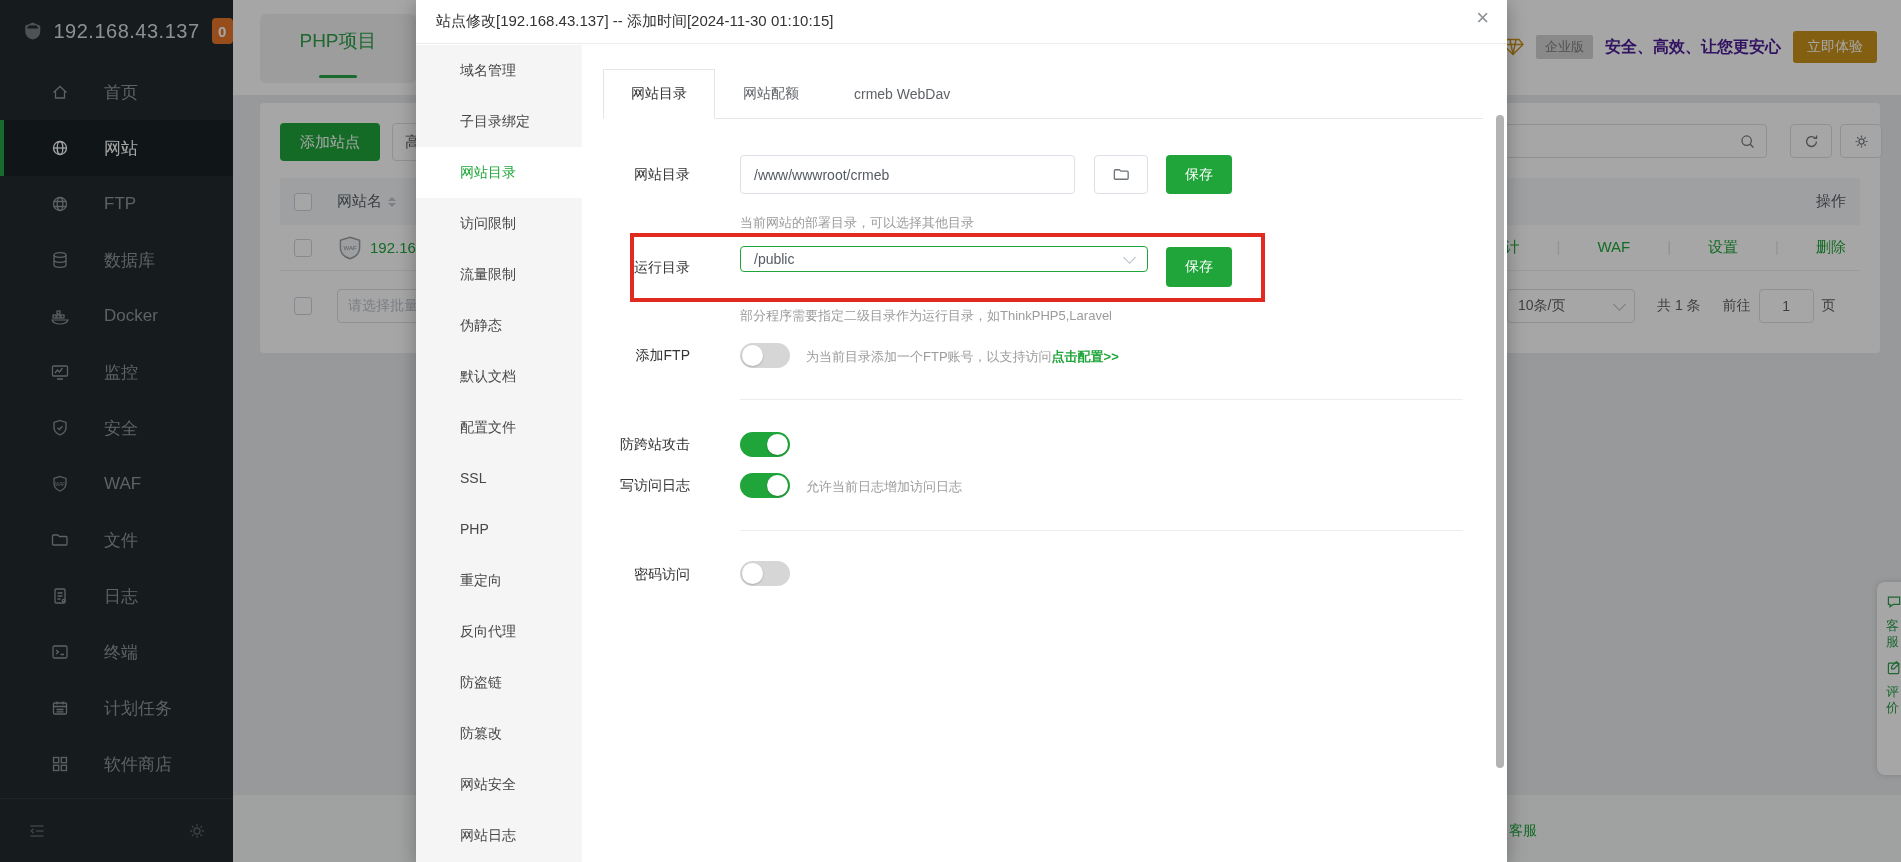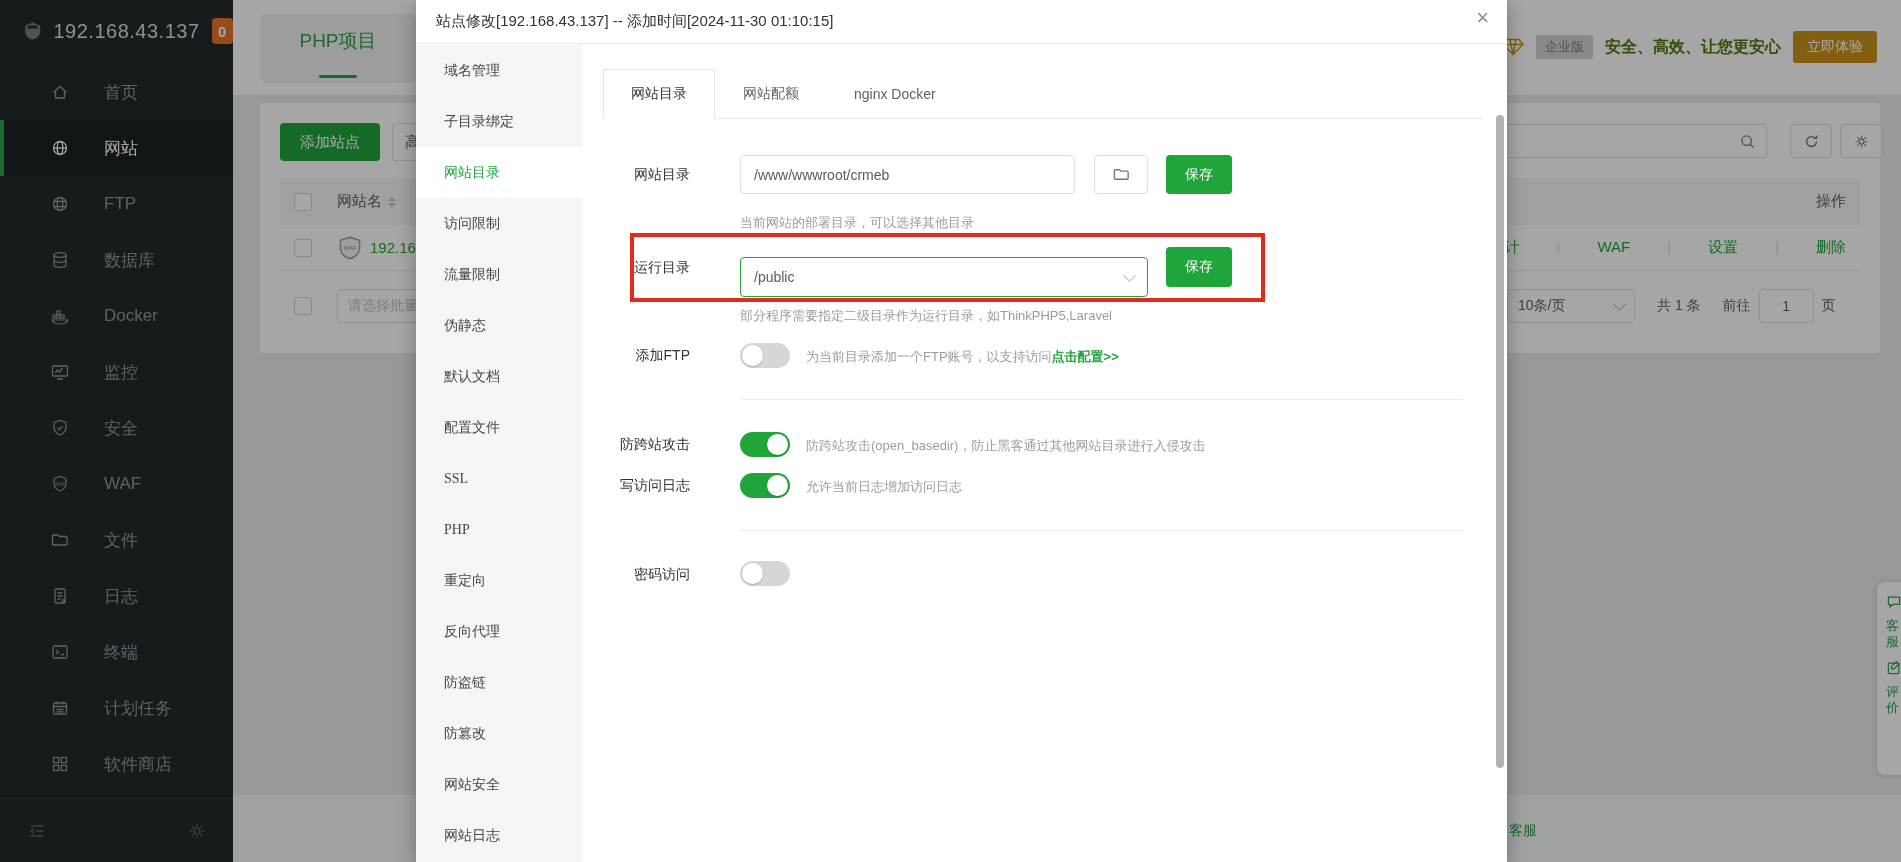--- a/index.html
+++ b/index.html
@@ -43,7 +43,7 @@
   .iconbtn{width:42px;height:34px;border:1px solid #dcdfe6;border-radius:4px;background:#fff;display:flex;align-items:center;justify-content:center;color:#73797f;cursor:pointer;}
   .promo{position:absolute;right:24px;top:30px;height:34px;display:flex;align-items:center;gap:12px;}
   .promo .ebadge{background:#d3d3d3;color:#7c7c7c;border-radius:2px;font-size:13px;padding:3px 9px;}
-  .promo .slogan{color:#4d7c0f;font-weight:bold;font-size:16px;}
+  .promo .slogan{color:#4c1d95;font-weight:bold;font-size:16px;}
   .promo .cta{background:#c9921d;color:#fff;border-radius:3px;font-size:14px;padding:7px 14px;cursor:pointer;}
   .pagefoot{position:absolute;left:0;top:795px;width:1668px;height:67px;background:#f6f7f8;}
   .floatwidget{position:absolute;left:1644px;top:582px;width:30px;height:193px;background:#fff;border-radius:8px 0 0 8px;box-shadow:0 0 6px rgba(0,0,0,.15);padding:12px 0 0 9px;color:#2f9e4e;}

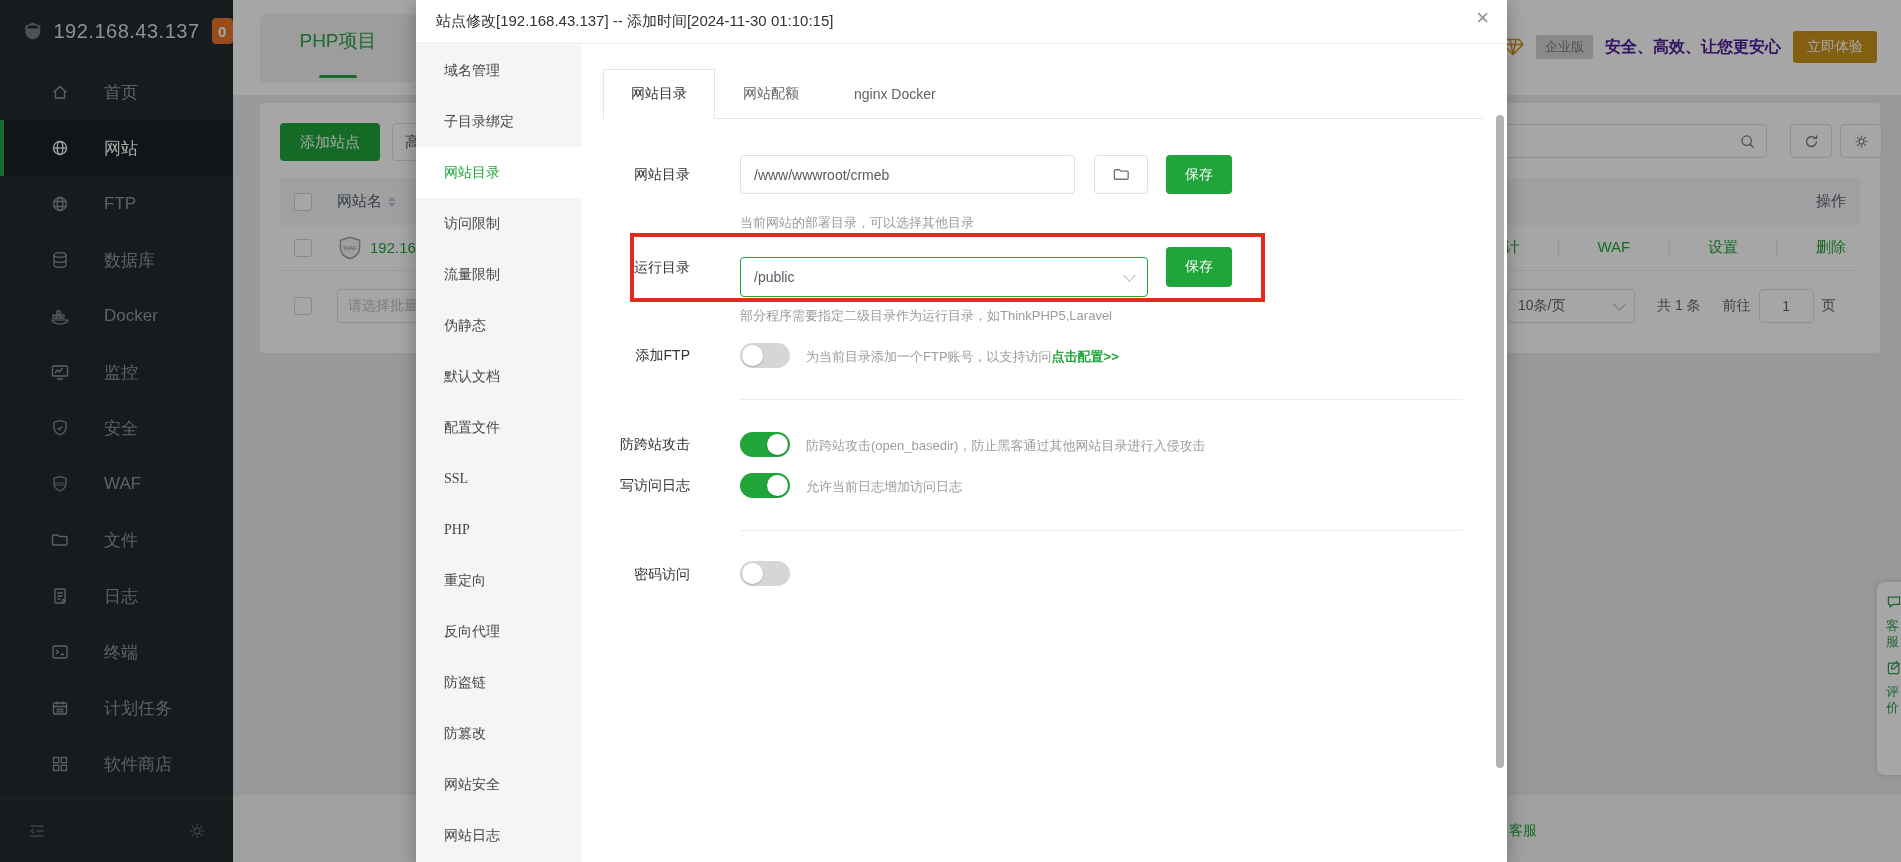--- a/index.html
+++ b/index.html
@@ -57,7 +57,7 @@
   .m-title{position:absolute;left:0;top:0;width:1091px;height:44px;border-bottom:1px solid #ececec;display:flex;align-items:center;padding-left:20px;font-size:15px;color:#333;}
   .m-close{position:absolute;right:18px;top:7px;font-size:22px;color:#8a9095;cursor:pointer;line-height:1;}
   .m-menu{position:absolute;left:0;top:45px;width:166px;height:817px;background:#f5f5f5;}
-  .m-item{height:51px;line-height:51px;padding-left:28px;font-size:14px;color:#474747;cursor:pointer;font-family:Liberation Serif, serif;}
+  .m-item{height:51px;line-height:51px;padding-left:44px;font-size:14px;color:#474747;cursor:pointer;}
   .m-item.active{background:#fff;color:#20a53a;}
   .m-tabline{position:absolute;left:187px;top:118px;width:880px;height:1px;background:#e6e6e6;}
   .m-tab-active{position:absolute;left:187px;top:69px;height:50px;padding:0 27px;background:#fff;border:1px solid #e4e4e4;border-bottom:1px solid #fff;display:flex;align-items:center;font-size:14px;color:#333;z-index:2;cursor:pointer;}

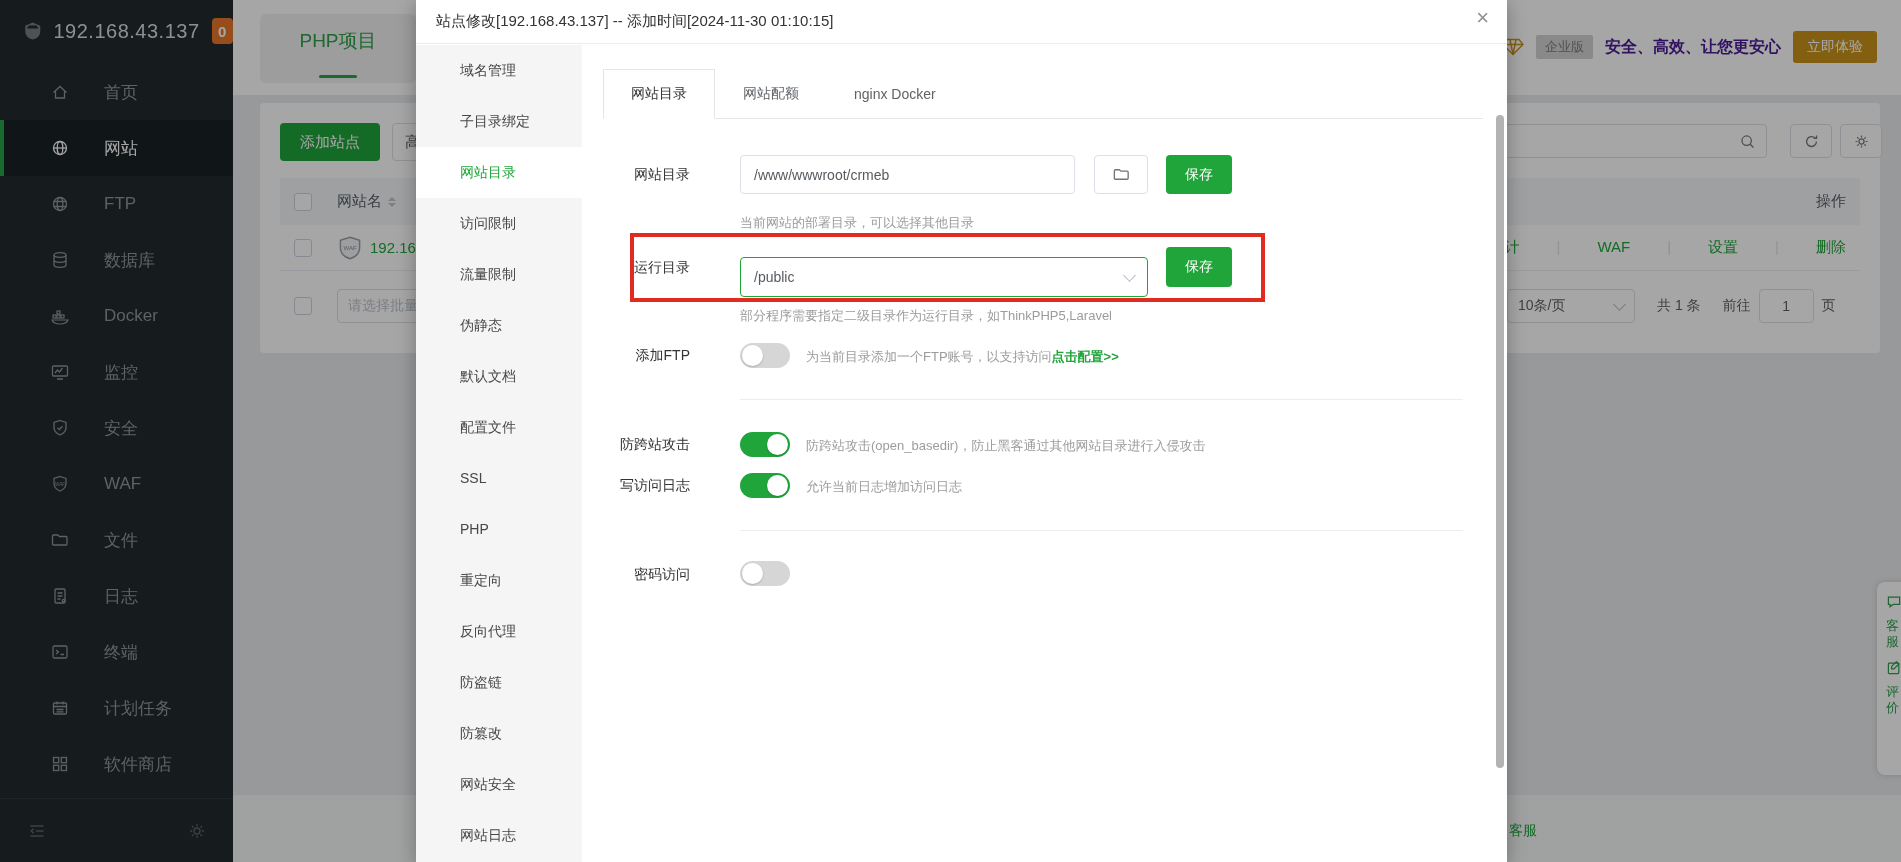--- a/index.html
+++ b/index.html
@@ -336,7 +336,7 @@
 
     <div class="m-tab-active">网站目录</div>
     <div class="m-tab" style="left:327px;">网站配额</div>
-    <div class="m-tab" style="left:438px;">nginx Docker</div>
+    <div class="m-tab" style="left:438px;">crmeb WebDav</div>
     <div class="m-tabline"></div>
 
     <div class="f-label" style="left:124px;top:166px;">网站目录</div>

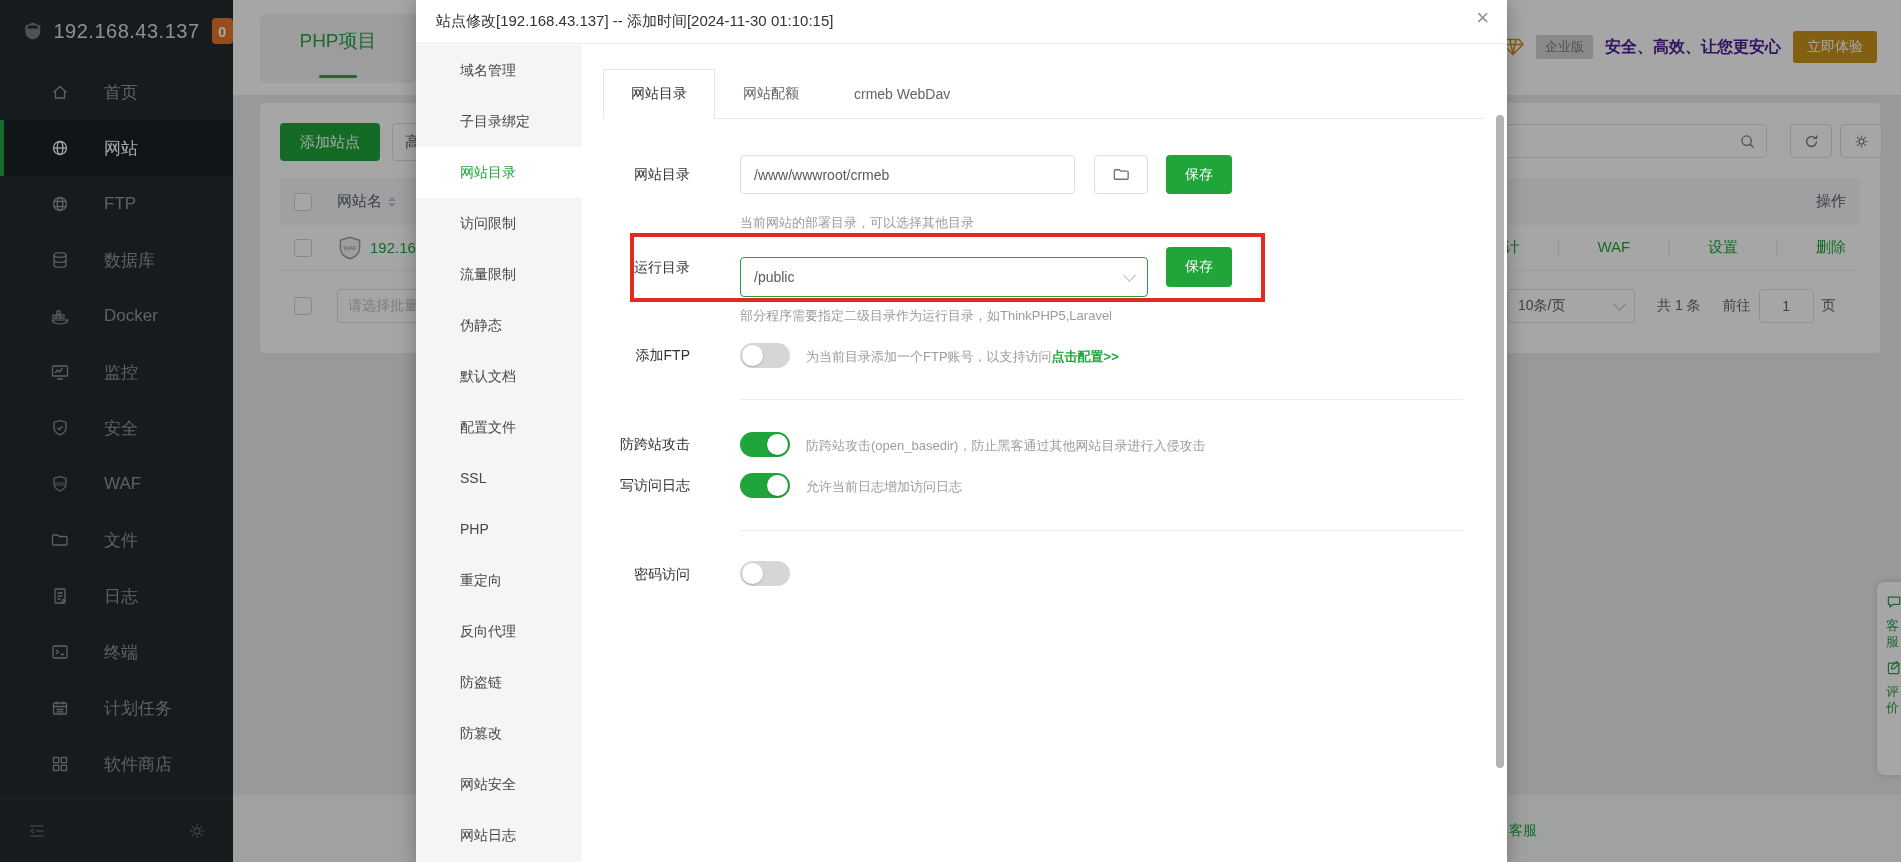--- a/index.html
+++ b/index.html
@@ -350,7 +350,7 @@
     <div class="f-hint" style="left:324px;top:214px;">当前网站的部署目录，可以选择其他目录</div>
 
     <div class="f-label" style="left:124px;top:259px;">运行目录</div>
-    <div class="f-input" style="left:324px;top:257px;width:408px;height:40px;border-color:#20a53a;">
+    <div class="f-input" style="left:324px;top:246px;width:408px;height:26px;border-color:#20a53a;">
       <span>/public</span>
       <span class="chev" style="margin-left:auto;"></span>
     </div>

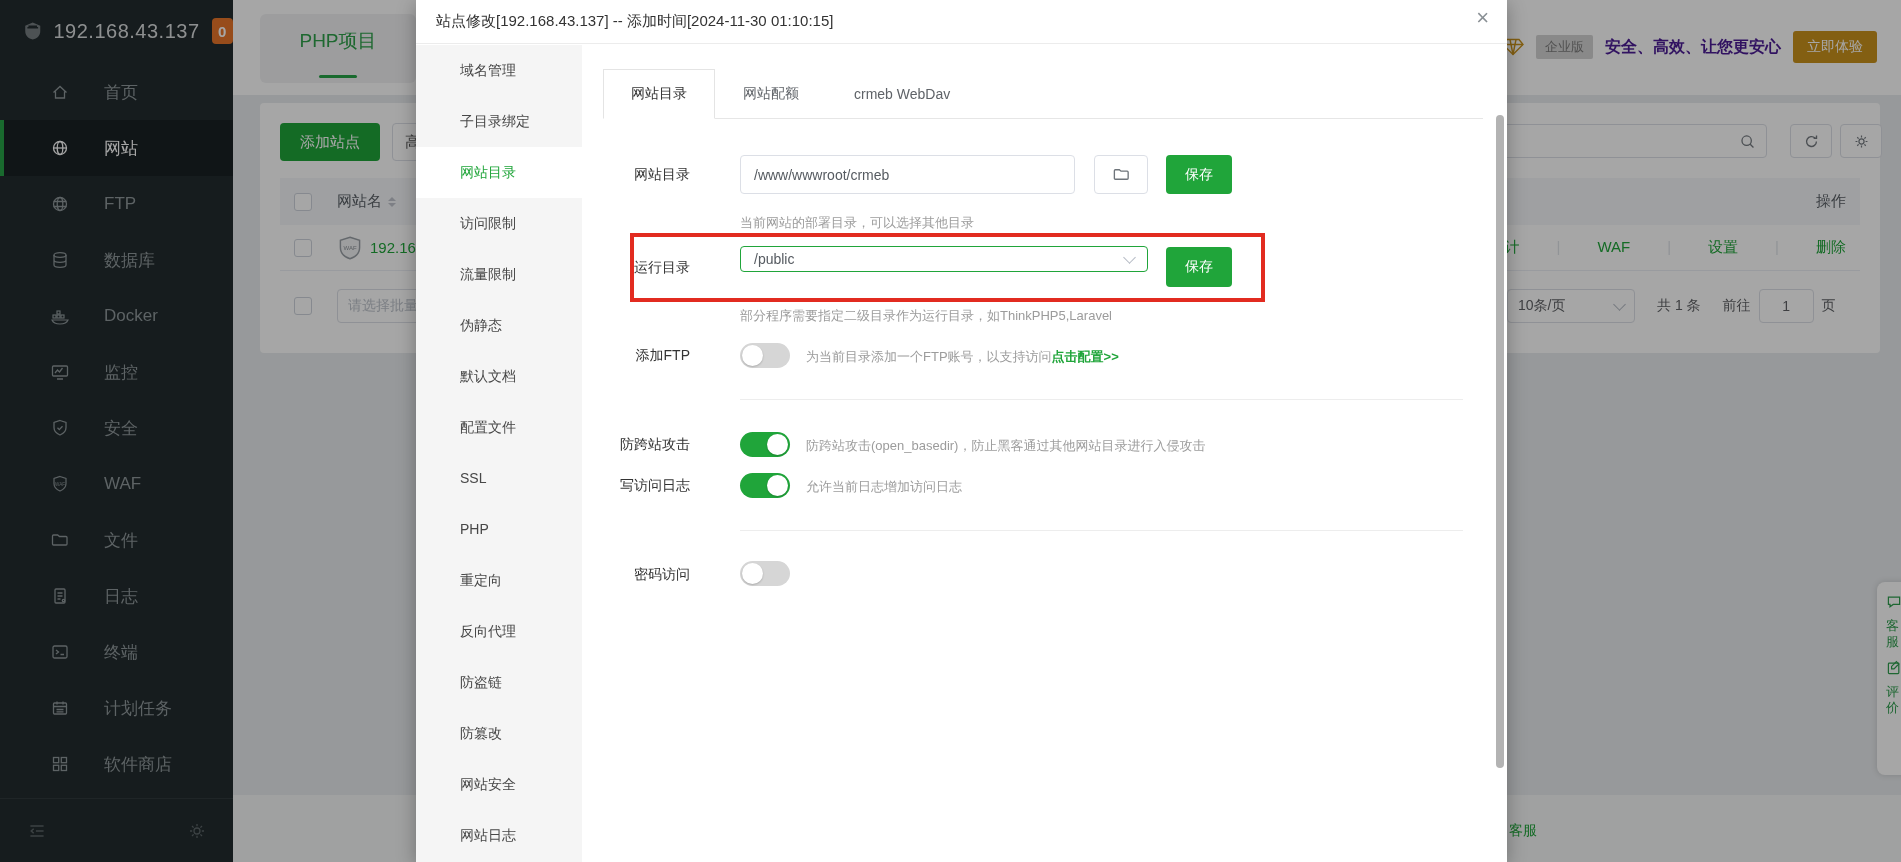--- a/index.html
+++ b/index.html
@@ -371,7 +371,6 @@
     <div class="toggle on" style="left:324px;top:432px;">
         <span class="knob"></span>
       </div>
-    <div class="f-hint" style="left:390px;top:437px;">防跨站攻击(open_basedir)，防止黑客通过其他网站目录进行入侵攻击</div>
 
     <div class="f-label" style="left:124px;top:477px;">写访问日志</div>
     <div class="toggle on" style="left:324px;top:473px;">

